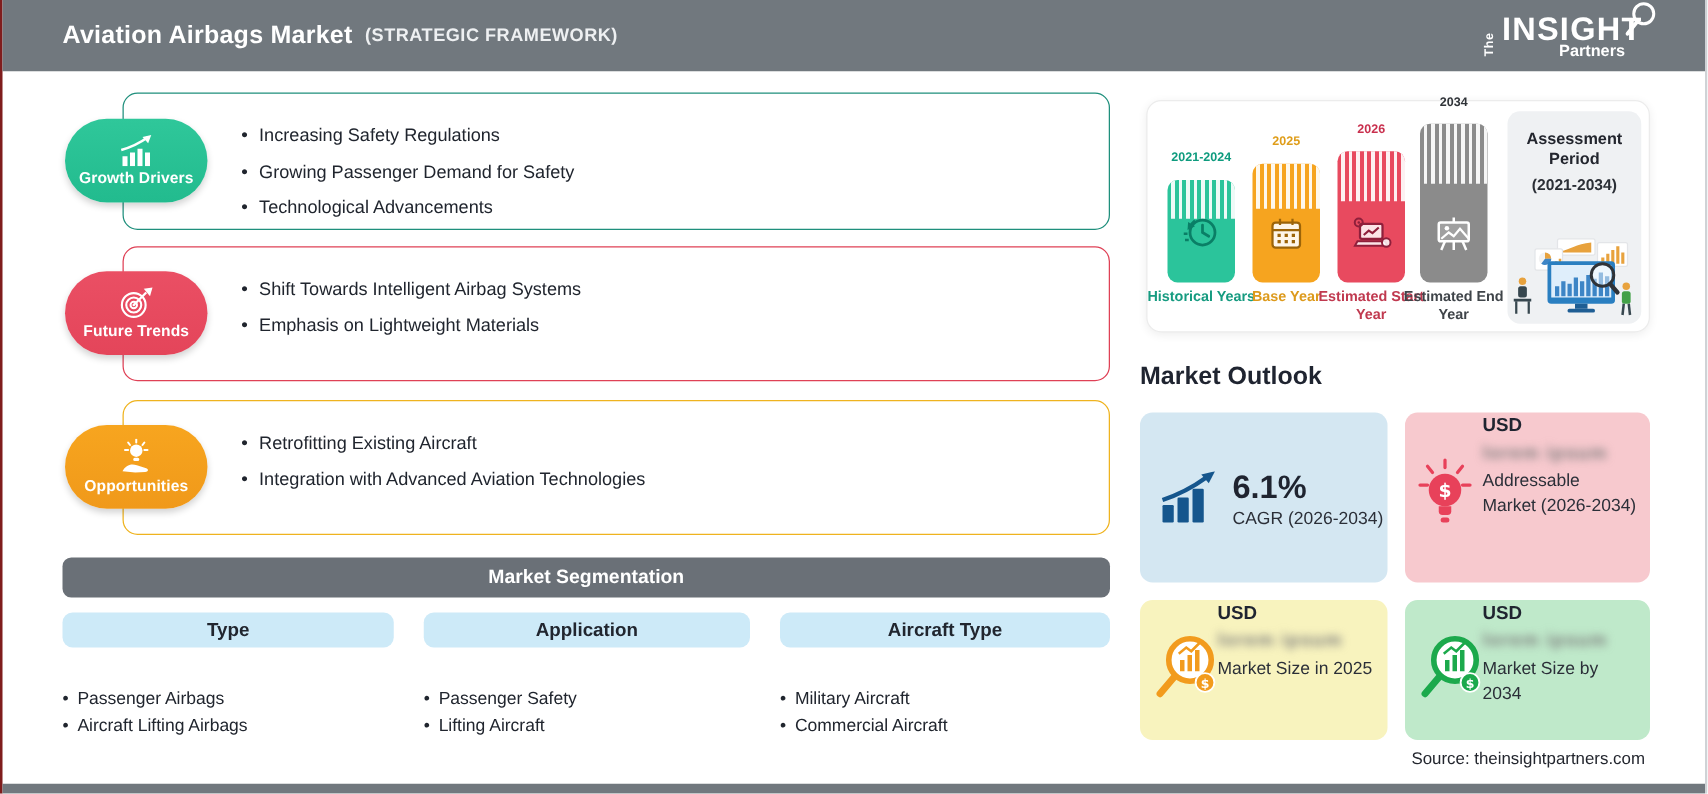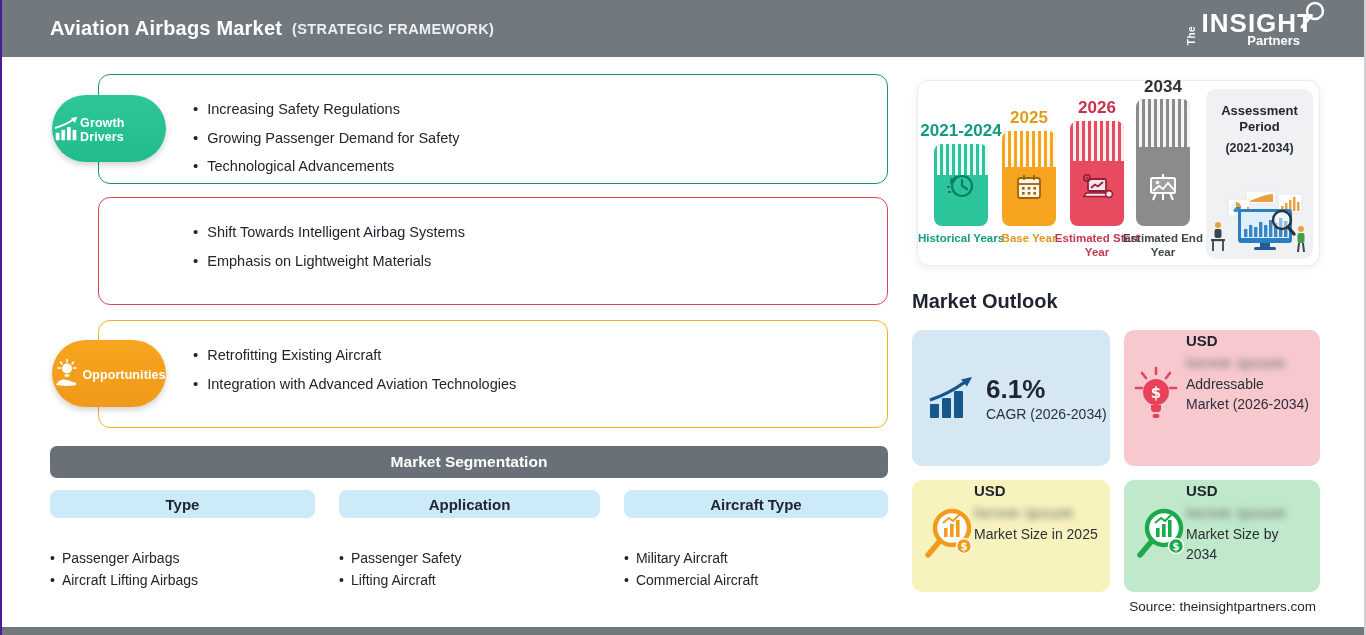--- a/index.html
+++ b/index.html
@@ -5,7 +5,7 @@
   * { margin:0; padding:0; box-sizing:border-box; }
   html,body { width:1366px; height:635px; background:#fff; font-family:"Liberation Sans","DejaVu Sans",sans-serif; }
   #stage { position:relative; width:1366px; height:635px; background:#fff; overflow:hidden;
-           border-left:2px solid #4c1d95; border-right:2px solid #cfd3d6; }
+           border-left:2px solid #7f1d1d; border-right:2px solid #cfd3d6; }
 
   
   .header { position:absolute; left:-2px; top:0; width:1366px; height:57px; background:#71787E;

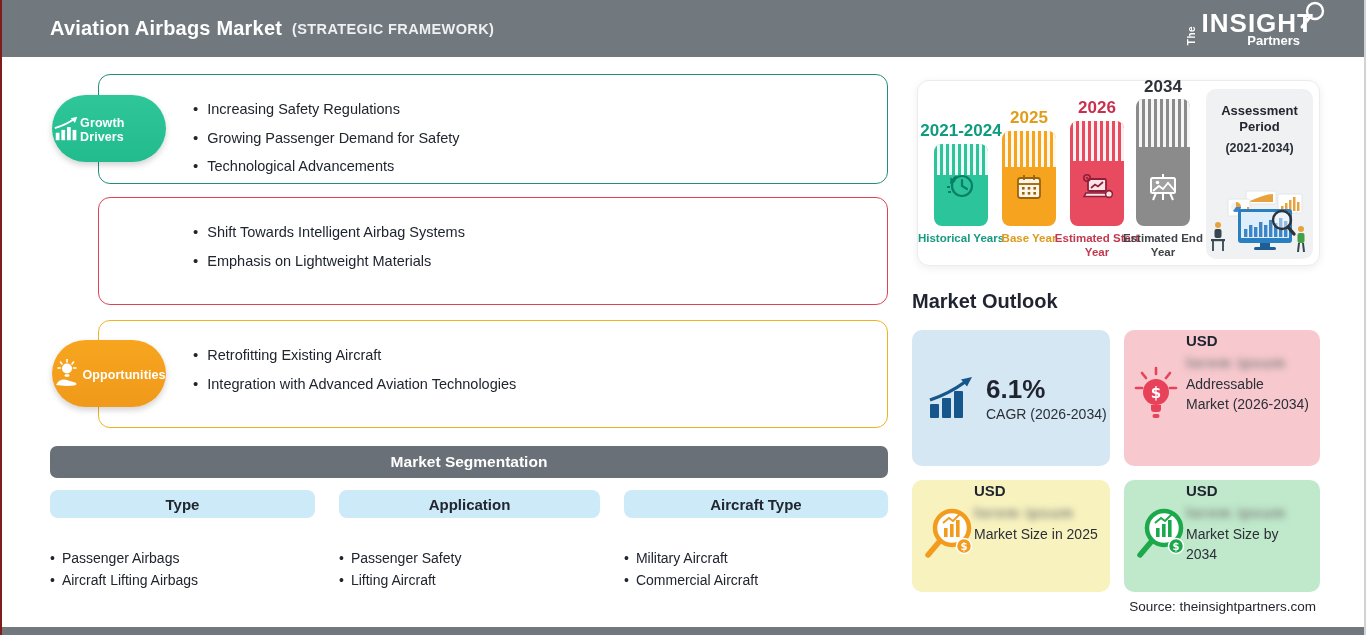--- a/index.html
+++ b/index.html
@@ -57,7 +57,7 @@
   .tl-bar { position:absolute; width:54px; border-radius:8px; }
   .tl-stripes { position:absolute; top:0; left:0; right:0; height:38%; border-radius:8px 8px 0 0;
                 background:repeating-linear-gradient(90deg, rgba(255,255,255,0) 0 3px, rgba(255,255,255,.92) 3px 6px); }
-  .tl-year { position:absolute; width:90px; text-align:center; font-weight:bold; font-size:17px; }
+  .tl-year { position:absolute; width:90px; text-align:center; font-weight:bold; font-size:10px; }
   .tl-cap  { position:absolute; width:92px; text-align:center; font-weight:bold; font-size:11.5px; line-height:14px; top:150px; }
   .tl-icon { position:absolute; left:50%; transform:translateX(-50%); bottom:24px; }
   #tlb-1 { left:16px;  top:63px; height:82px;  background:#2bc49b; }

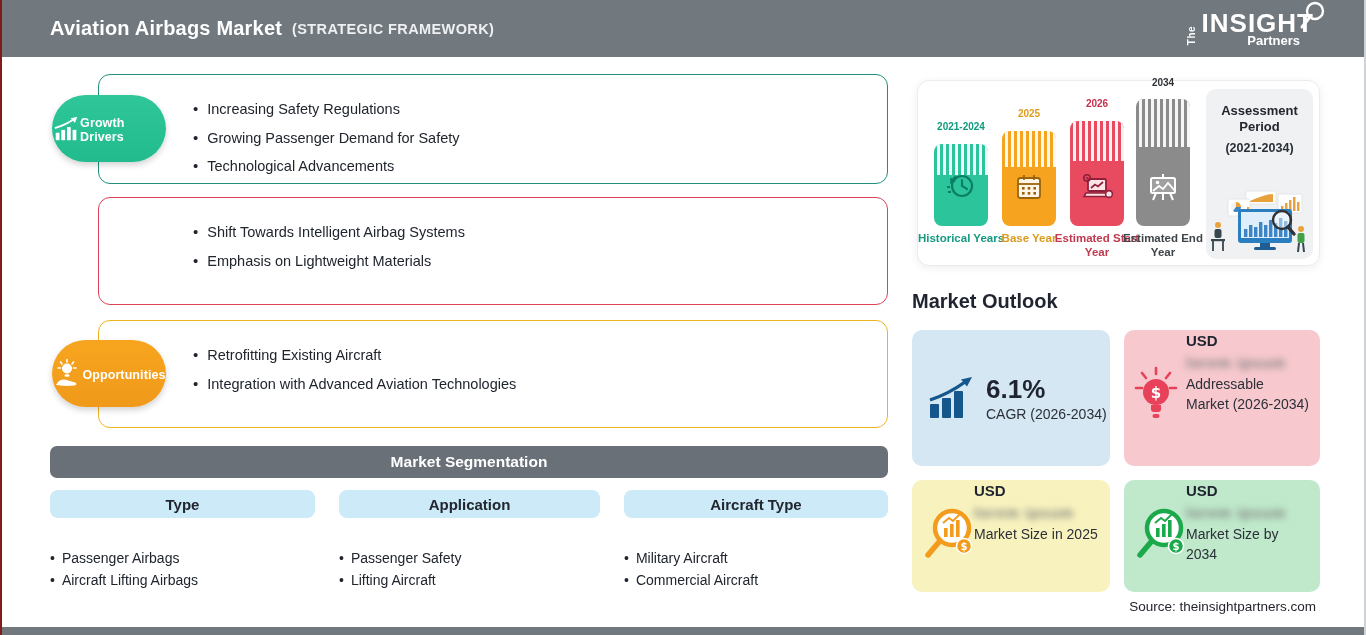--- a/index.html
+++ b/index.html
@@ -30,7 +30,7 @@
   #box-opps   { top:320px; height:108px; border-color:#efb31f; }
 
   .badge { position:absolute; left:50px; width:114px; height:67px; border-radius:34px;
-           display:flex; align-items:center; justify-content:center;
+           display:flex; flex-direction:column; align-items:center; justify-content:center;
            color:#fff; box-shadow:0 3px 6px rgba(0,0,0,.18); z-index:3; }
   .badge .blabel { font-size:12.5px; font-weight:bold; margin-top:2px; letter-spacing:.1px; }
   #badge-growth { top:95px;  background:linear-gradient(180deg,#2fc79a,#22bb8e); }

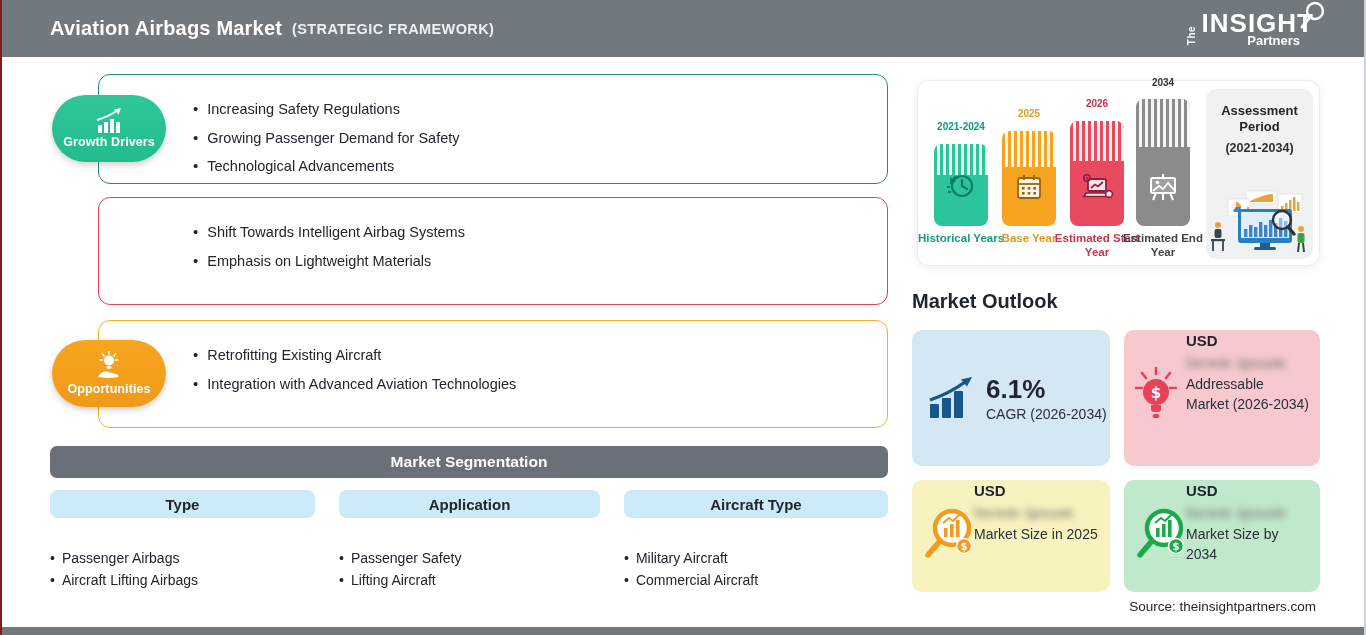--- a/index.html
+++ b/index.html
@@ -146,6 +146,17 @@
       <li>Shift Towards Intelligent Airbag Systems</li>
       <li>Emphasis on Lightweight Materials</li>
     </ul>
+  </div>
+  <div class="badge" id="badge-trends">
+    <svg width="28" height="27" viewBox="0 0 28 27">
+      <circle cx="12" cy="15" r="9.5" stroke="#fff" stroke-width="1.7" fill="none"></circle>
+      <circle cx="12" cy="15" r="6" stroke="#fff" stroke-width="1.7" fill="none"></circle>
+      <circle cx="12" cy="15" r="2.6" stroke="#fff" stroke-width="1.6" fill="none"></circle>
+      <circle cx="12" cy="15" r="1" fill="#fff"></circle>
+      <line x1="12" y1="15" x2="22" y2="5" stroke="#fff" stroke-width="1.8"></line>
+      <polygon points="20,2 27,1 25,8" fill="#fff"></polygon>
+    </svg>
+    <span class="blabel">Future Trends</span>
   </div>
 
   <div class="fbox" id="box-opps">

